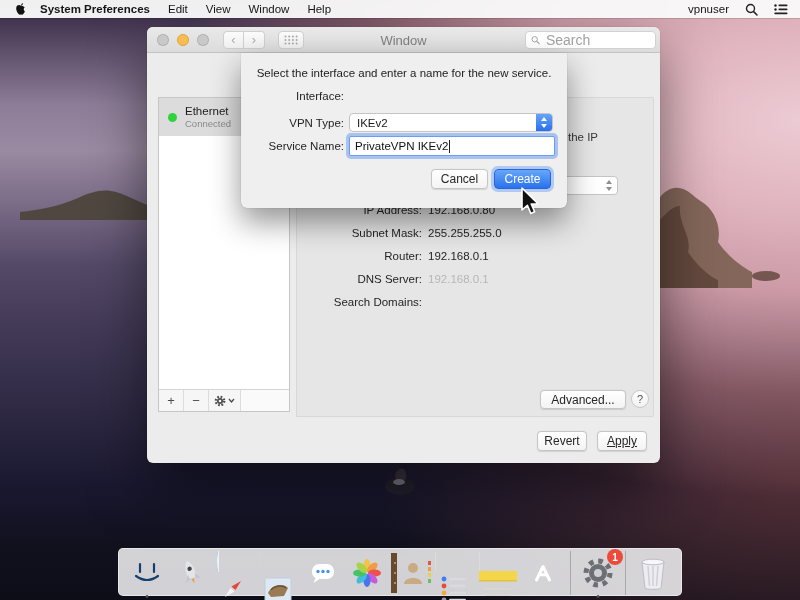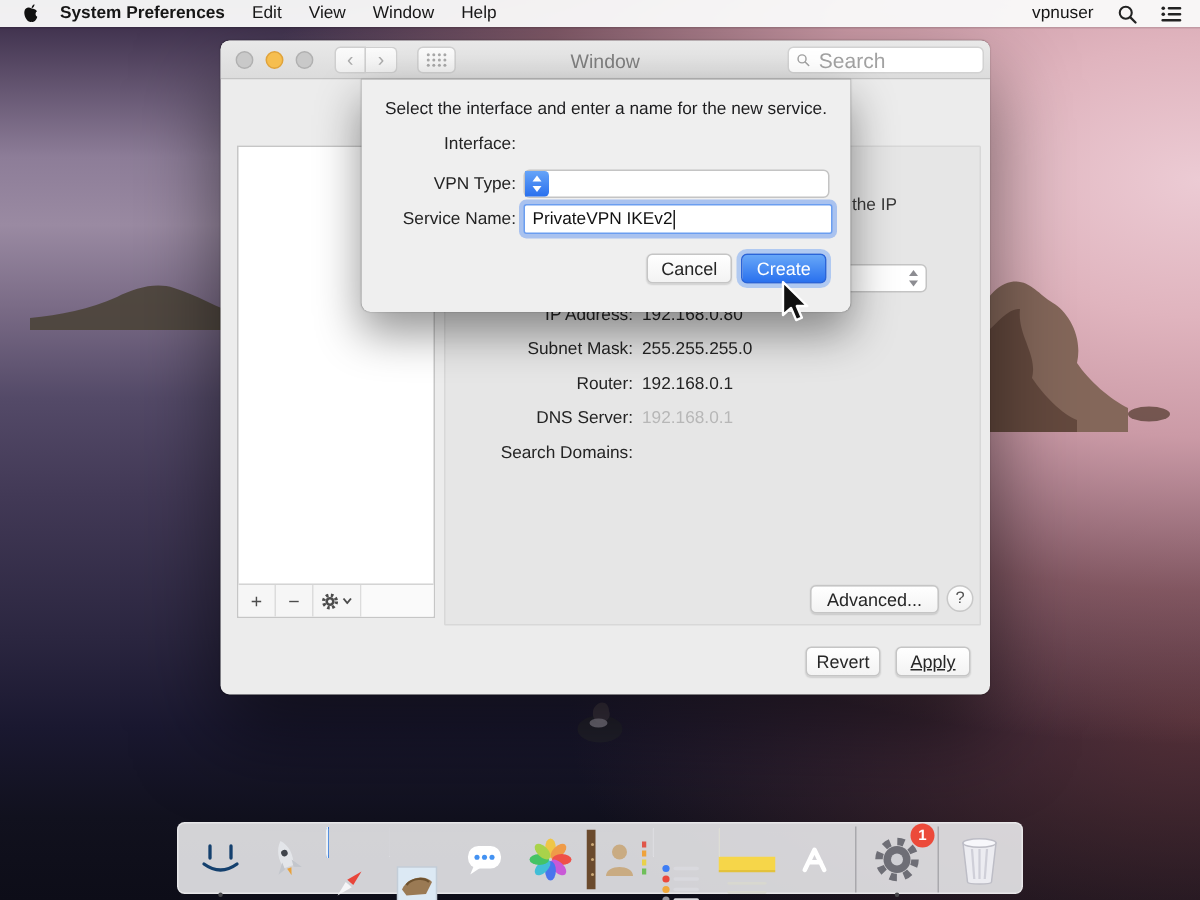--- a/index.html
+++ b/index.html
@@ -200,6 +200,13 @@
     </div>
 
     <div class="sidebar">
+      <div class="side-row selected">
+        <span class="dot" style="background:#30d33b"></span>
+        <span>
+          <div class="side-name">Ethernet</div>
+          <div class="side-status">Connected</div>
+        </span>
+      </div>
       <div class="side-footer">
         <span class="sf-btn">+</span>
         <span class="sf-btn">−</span>

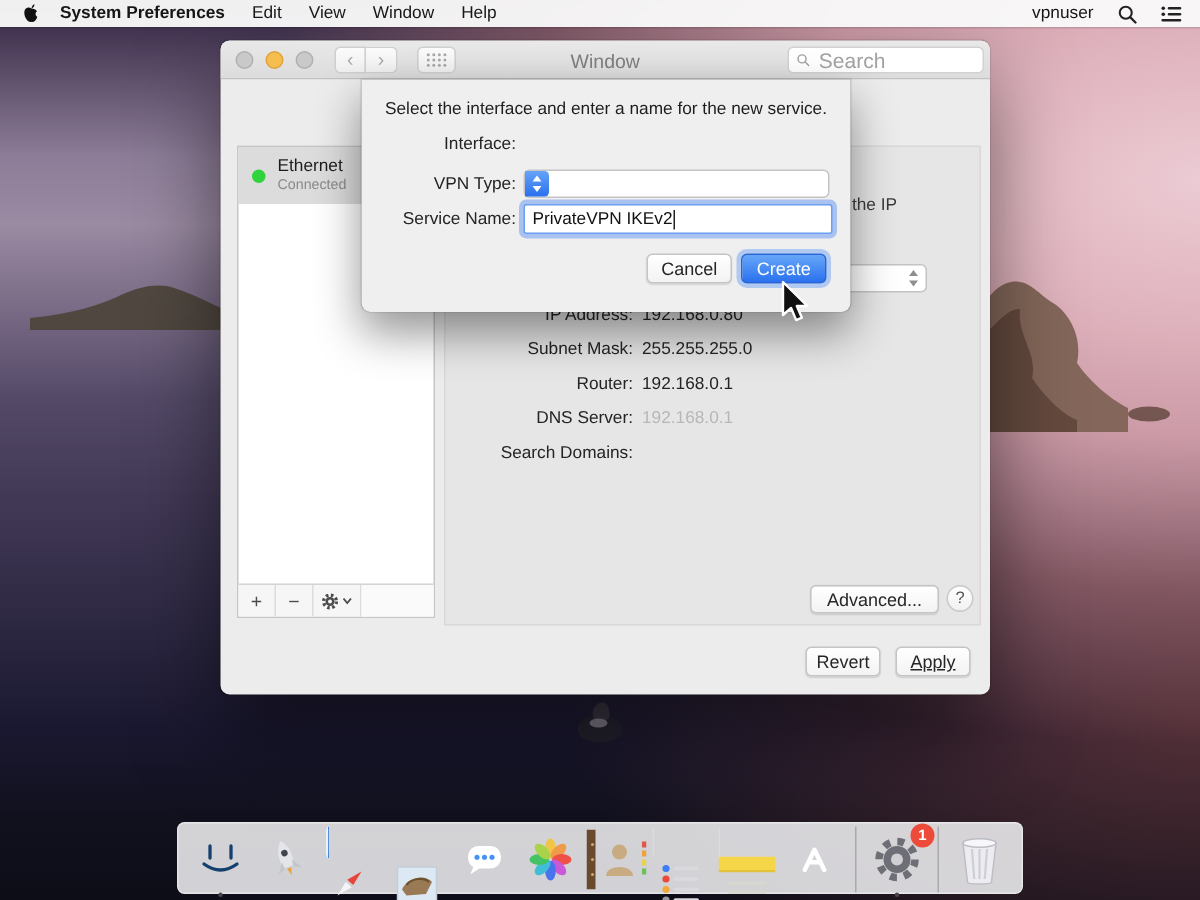--- a/index.html
+++ b/index.html
@@ -273,6 +273,7 @@
       <div class="srow" style="top:60px">
         <span class="slabel">VPN Type:</span>
         <div class="popup sctrl">
+          <span class="pval">IKEv2</span>
           <span class="stepper blue">
               <span class="tri up"></span>
               <span class="tri down"></span>

